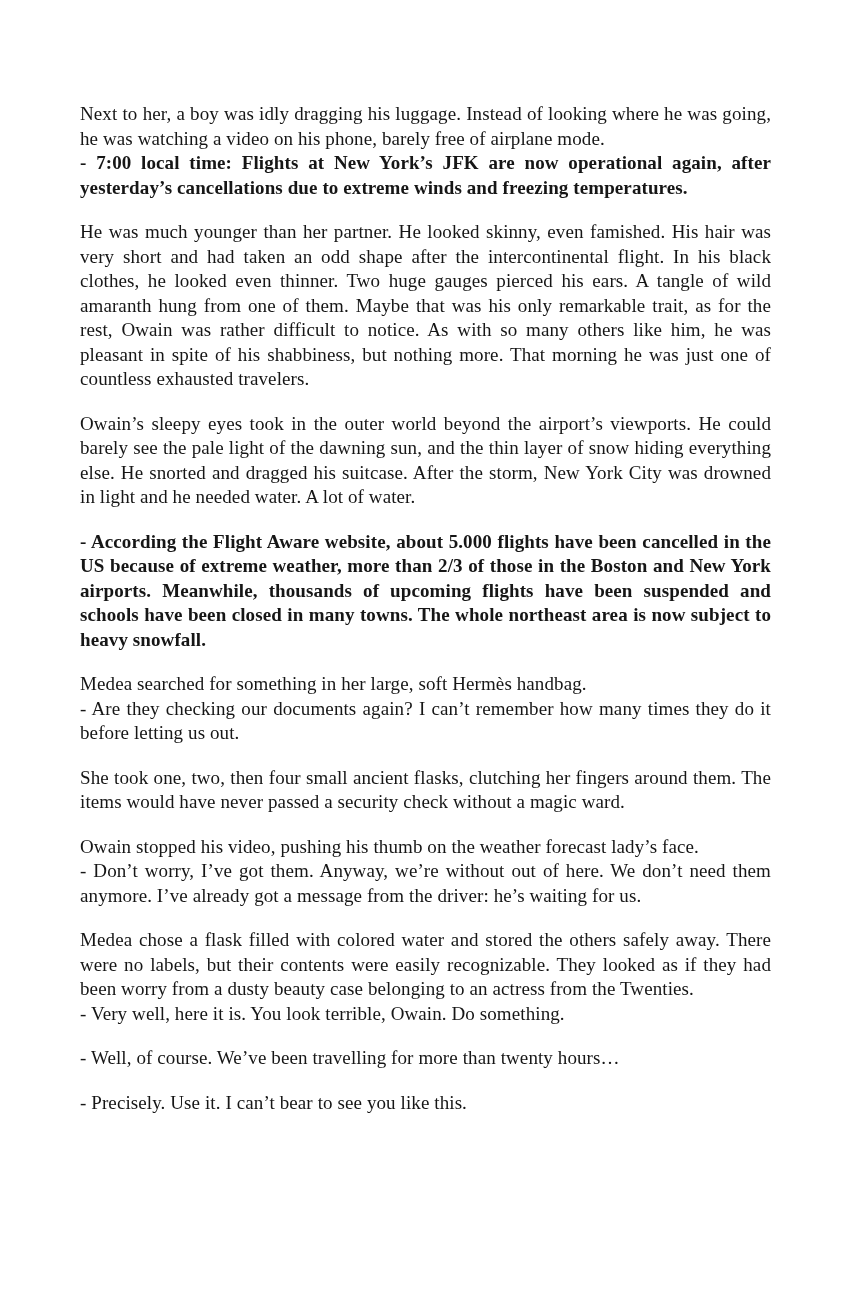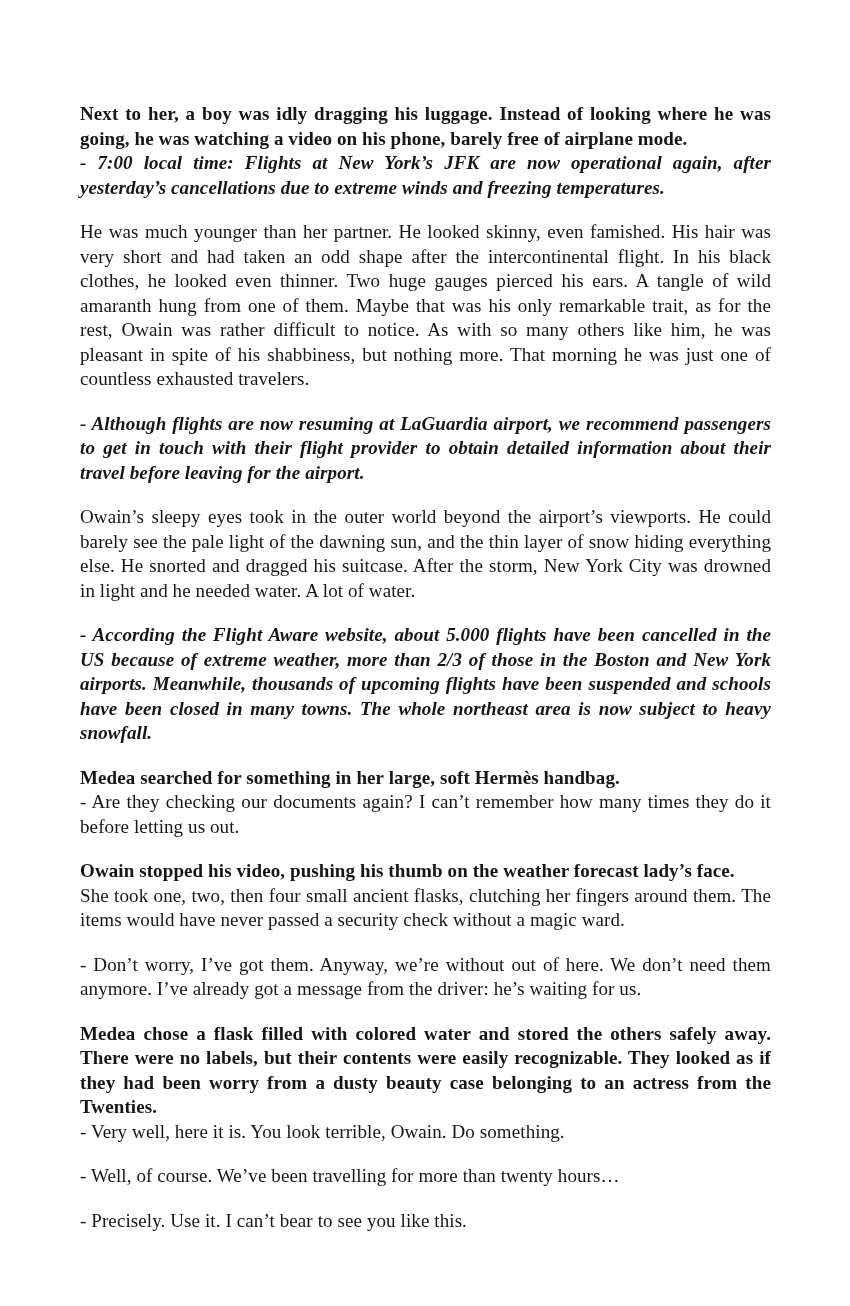--- a/index.html
+++ b/index.html
@@ -29,7 +29,6 @@
   }
   .page p.no-gap {
     margin-bottom: 0;
-    font-weight: bold;
   }
   .broadcast {
     font-weight: bold;

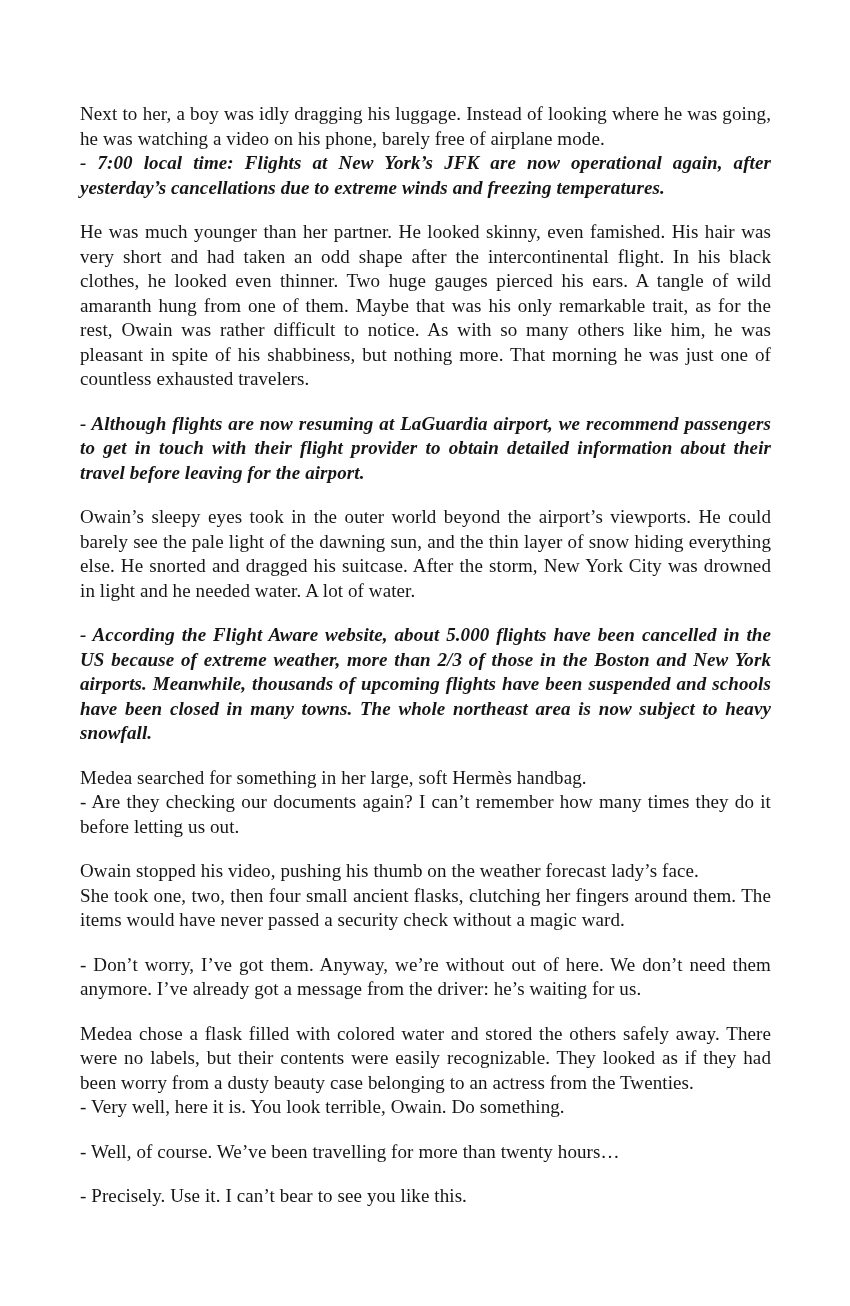--- a/index.html
+++ b/index.html
@@ -32,7 +32,6 @@
   }
   .broadcast {
     font-weight: bold;
-    font-style: italic;
   }
   .dialogue {
   }

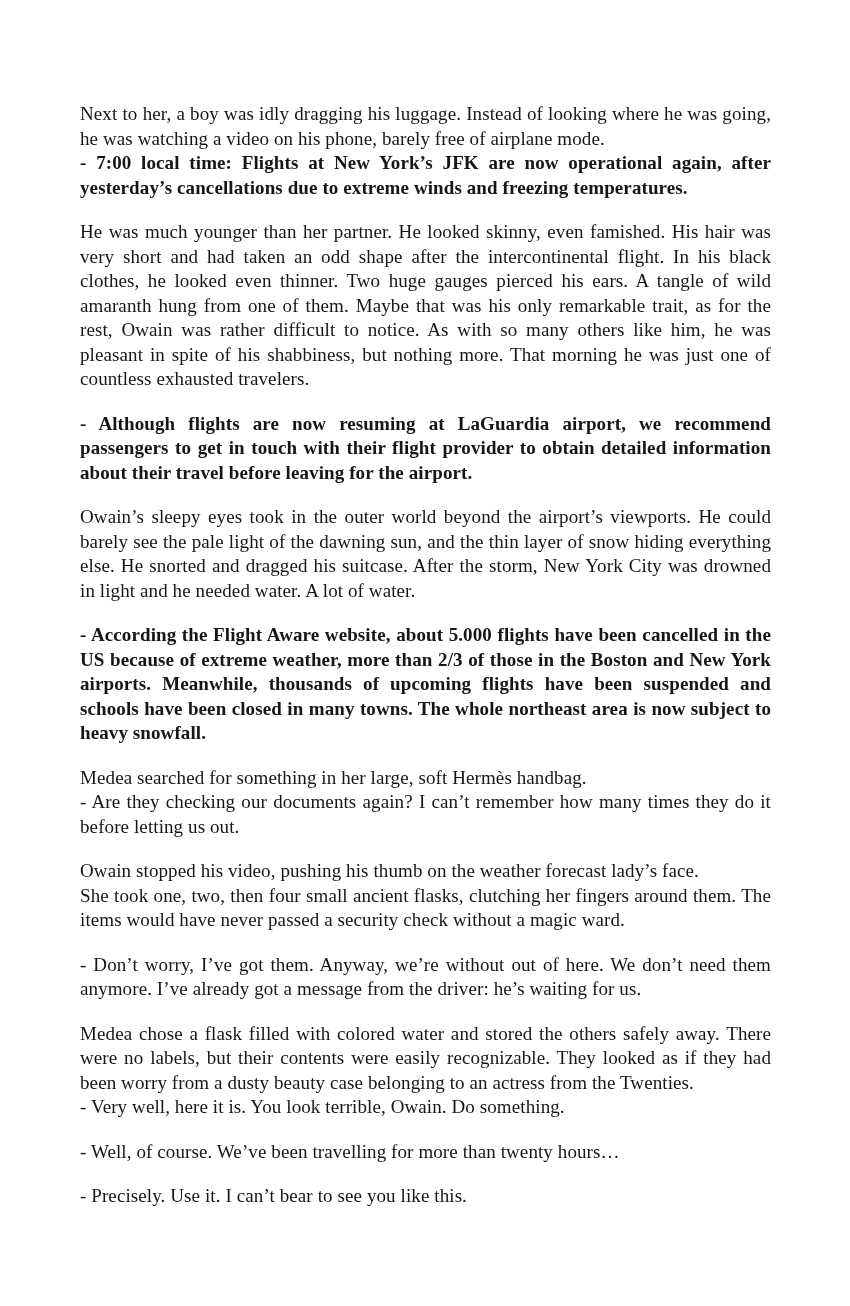--- a/index.html
+++ b/index.html
@@ -43,7 +43,6 @@
   <p class="narration no-gap">Next to her, a boy was idly dragging his luggage. Instead of looking where he was going, he was watching a video on his phone, barely free of airplane mode.</p>
   <p class="broadcast">- 7:00 local time: Flights at New York’s JFK are now operational again, after yesterday’s cancellations due to extreme winds and freezing temperatures.</p>
   <p class="narration">He was much younger than her partner. He looked skinny, even famished. His hair was very short and had taken an odd shape after the intercontinental flight. In his black clothes, he looked even thinner. Two huge gauges pierced his ears. A tangle of wild amaranth hung from one of them. Maybe that was his only remarkable trait, as for the rest, Owain was rather difficult to notice. As with so many others like him, he was pleasant in spite of his shabbiness, but nothing more. That morning he was just one of countless exhausted travelers.</p>
-  <p class="broadcast">- Although flights are now resuming at LaGuardia airport, we recommend passengers to get in touch with their flight provider to obtain detailed information about their travel before leaving for the airport.</p>
   <p class="narration">Owain’s sleepy eyes took in the outer world beyond the airport’s viewports. He could barely see the pale light of the dawning sun, and the thin layer of snow hiding everything else. He snorted and dragged his suitcase. After the storm, New York City was drowned in light and he needed water. A lot of water.</p>
   <p class="broadcast">- According the Flight Aware website, about 5.000 flights have been cancelled in the US because of extreme weather, more than 2/3 of those in the Boston and New York airports. Meanwhile, thousands of upcoming flights have been suspended and schools have been closed in many towns. The whole northeast area is now subject to heavy snowfall.</p>
   <p class="narration no-gap">Medea searched for something in her large, soft Hermès handbag.</p>

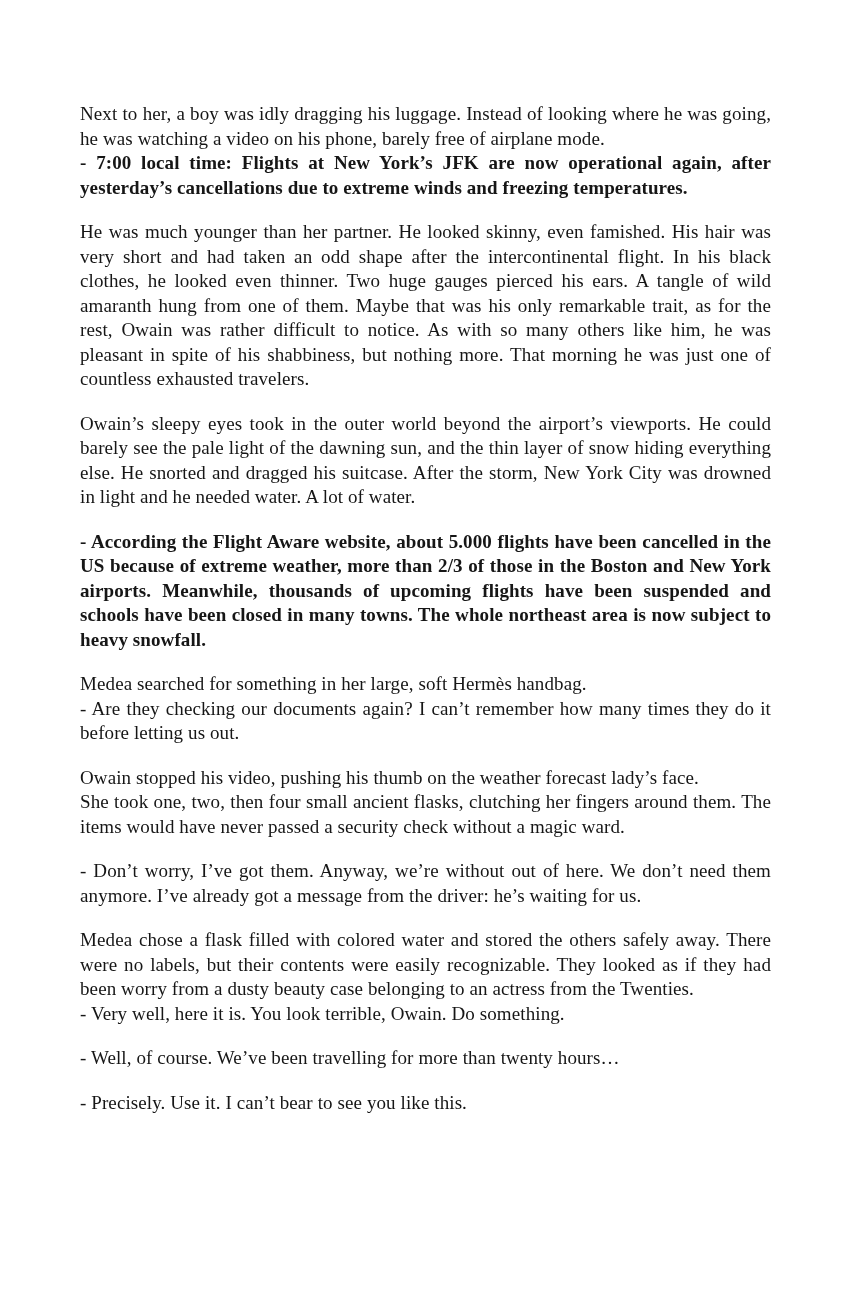--- a/index.html
+++ b/index.html
@@ -47,8 +47,8 @@
   <p class="broadcast">- According the Flight Aware website, about 5.000 flights have been cancelled in the US because of extreme weather, more than 2/3 of those in the Boston and New York airports. Meanwhile, thousands of upcoming flights have been suspended and schools have been closed in many towns. The whole northeast area is now subject to heavy snowfall.</p>
   <p class="narration no-gap">Medea searched for something in her large, soft Hermès handbag.</p>
   <p class="dialogue">- Are they checking our documents again? I can’t remember how many times they do it before letting us out.</p>
+  <p class="narration">She took one, two, then four small ancient flasks, clutching her fingers around them. The items would have never passed a security check without a magic ward.</p>
   <p class="narration no-gap">Owain stopped his video, pushing his thumb on the weather forecast lady’s face.</p>
-  <p class="narration">She took one, two, then four small ancient flasks, clutching her fingers around them. The items would have never passed a security check without a magic ward.</p>
   <p class="dialogue">- Don’t worry, I’ve got them. Anyway, we’re without out of here. We don’t need them anymore. I’ve already got a message from the driver: he’s waiting for us.</p>
   <p class="narration no-gap">Medea chose a flask filled with colored water and stored the others safely away. There were no labels, but their contents were easily recognizable. They looked as if they had been worry from a dusty beauty case belonging to an actress from the Twenties.</p>
   <p class="dialogue">- Very well, here it is. You look terrible, Owain. Do something.</p>

